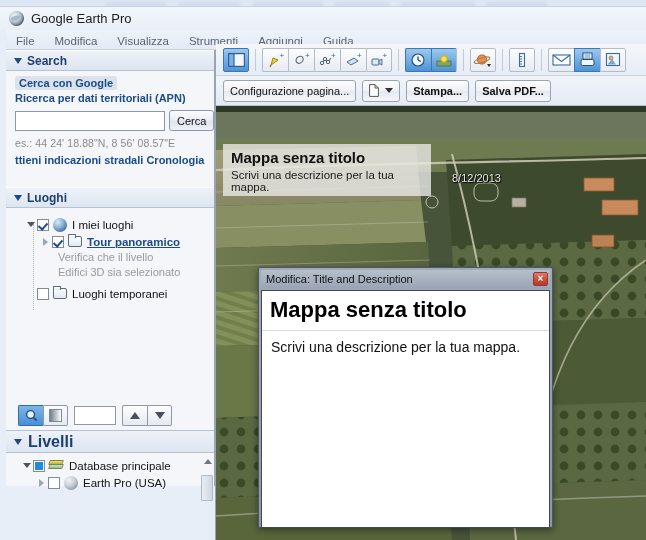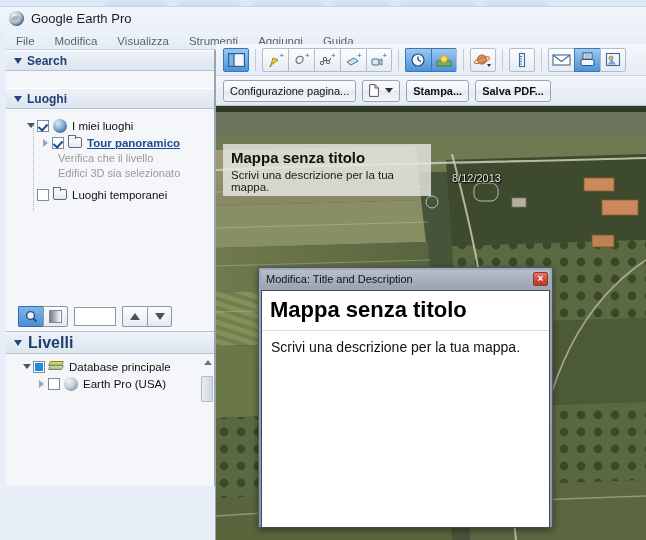--- a/index.html
+++ b/index.html
@@ -332,6 +332,18 @@
     <div class="panel-header">
       <span class="tri-down"></span>
       <span>Search</span>
+    </div>
+    <div class="search-body">
+      <div class="tabs-row">
+        <span class="gtab">Cerca con Google</span>
+      </div>
+      <div class="apn-link">Ricerca per dati territoriali (APN)</div>
+      <div class="search-input-row">
+        <input class="search-input" type="text" value="" placeholder="" style="">
+        <button class="btn">Cerca</button>
+      </div>
+      <div class="hint">es.: 44 24' 18.88"N, 8 56' 08.57"E</div>
+      <div class="linkbar">ttieni indicazioni stradali Cronologia</div>
     </div>
 
     <div class="panel-header" style="margin-top:17px;">

